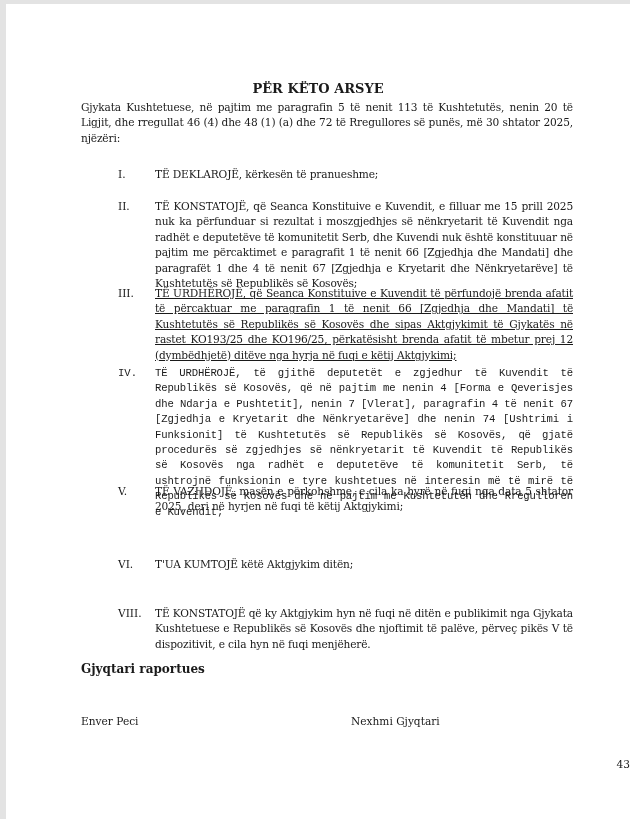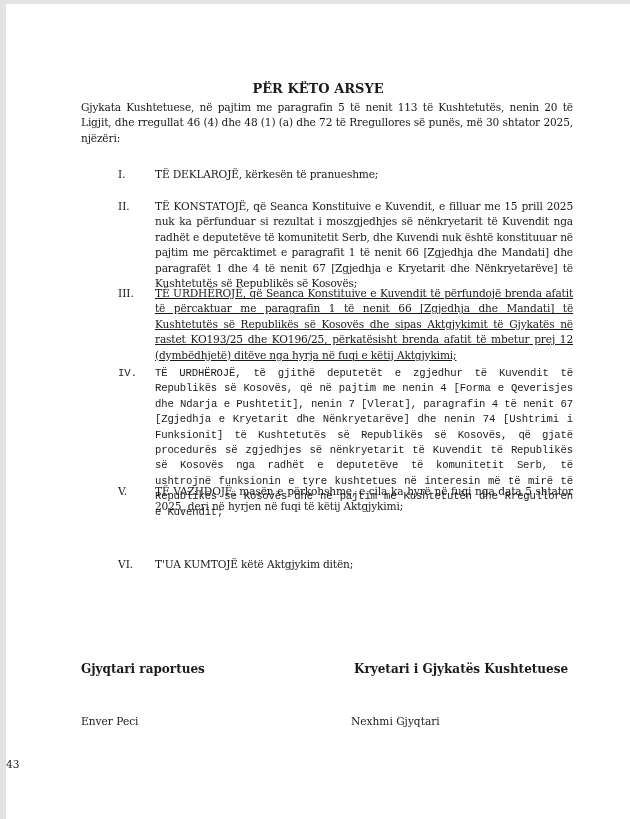--- a/index.html
+++ b/index.html
@@ -112,6 +112,10 @@
   </div>
 
 
+  <div class="item" style="top:602px;">
+    <div class="num">VIII.</div>
+    <div class="text">TË KONSTATOJË që ky Aktgjykim hyn në fuqi në ditën e publikimit nga Gjykata Kushtetuese e Republikës së Kosovës dhe njoftimit të palëve, përveç pikës V të dispozitivit, e cila hyn në fuqi menjëherë.</div>
+  </div>
 
   <div class="sig-title" style="left:75px; top:658px;">Gjyqtari raportues</div>
   <div class="sig-title" style="left:348px; top:658px;">Kryetari i Gjykatës Kushtetuese</div>

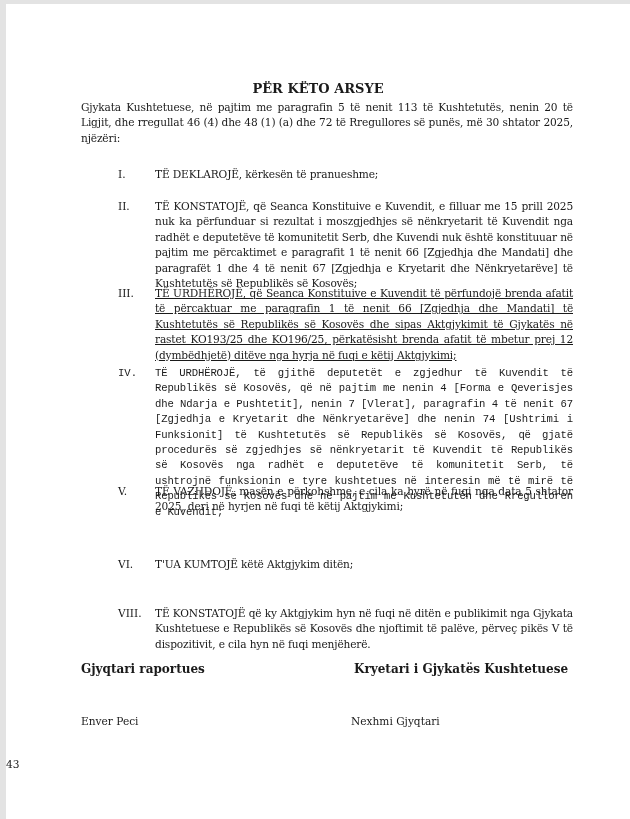--- a/index.html
+++ b/index.html
@@ -118,7 +118,6 @@
   </div>
 
   <div class="sig-title" style="left:75px; top:658px;">Gjyqtari raportues</div>
-  <div class="sig-title" style="left:348px; top:658px;">Kryetari i Gjykatës Kushtetuese</div>
 
   <div class="sig-name" style="left:75px; top:710px;">Enver Peci</div>
   <div class="sig-name" style="left:345px; top:710px;">Nexhmi Gjyqtari</div>

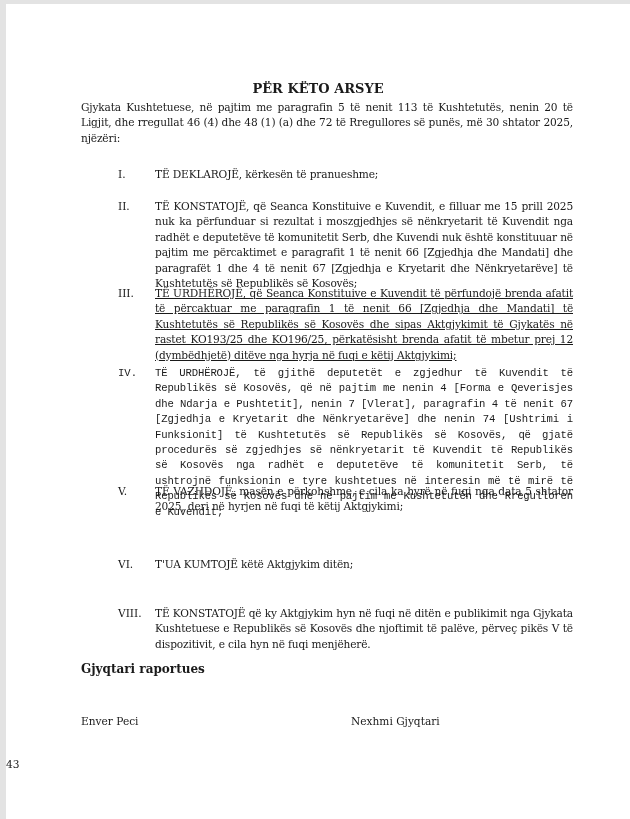--- a/index.html
+++ b/index.html
@@ -67,7 +67,7 @@
       position: absolute;
       left: 0;
       width: 100%;
-      text-align: left;
+      text-align: right;
       top: 753px;
     }
   </style>

